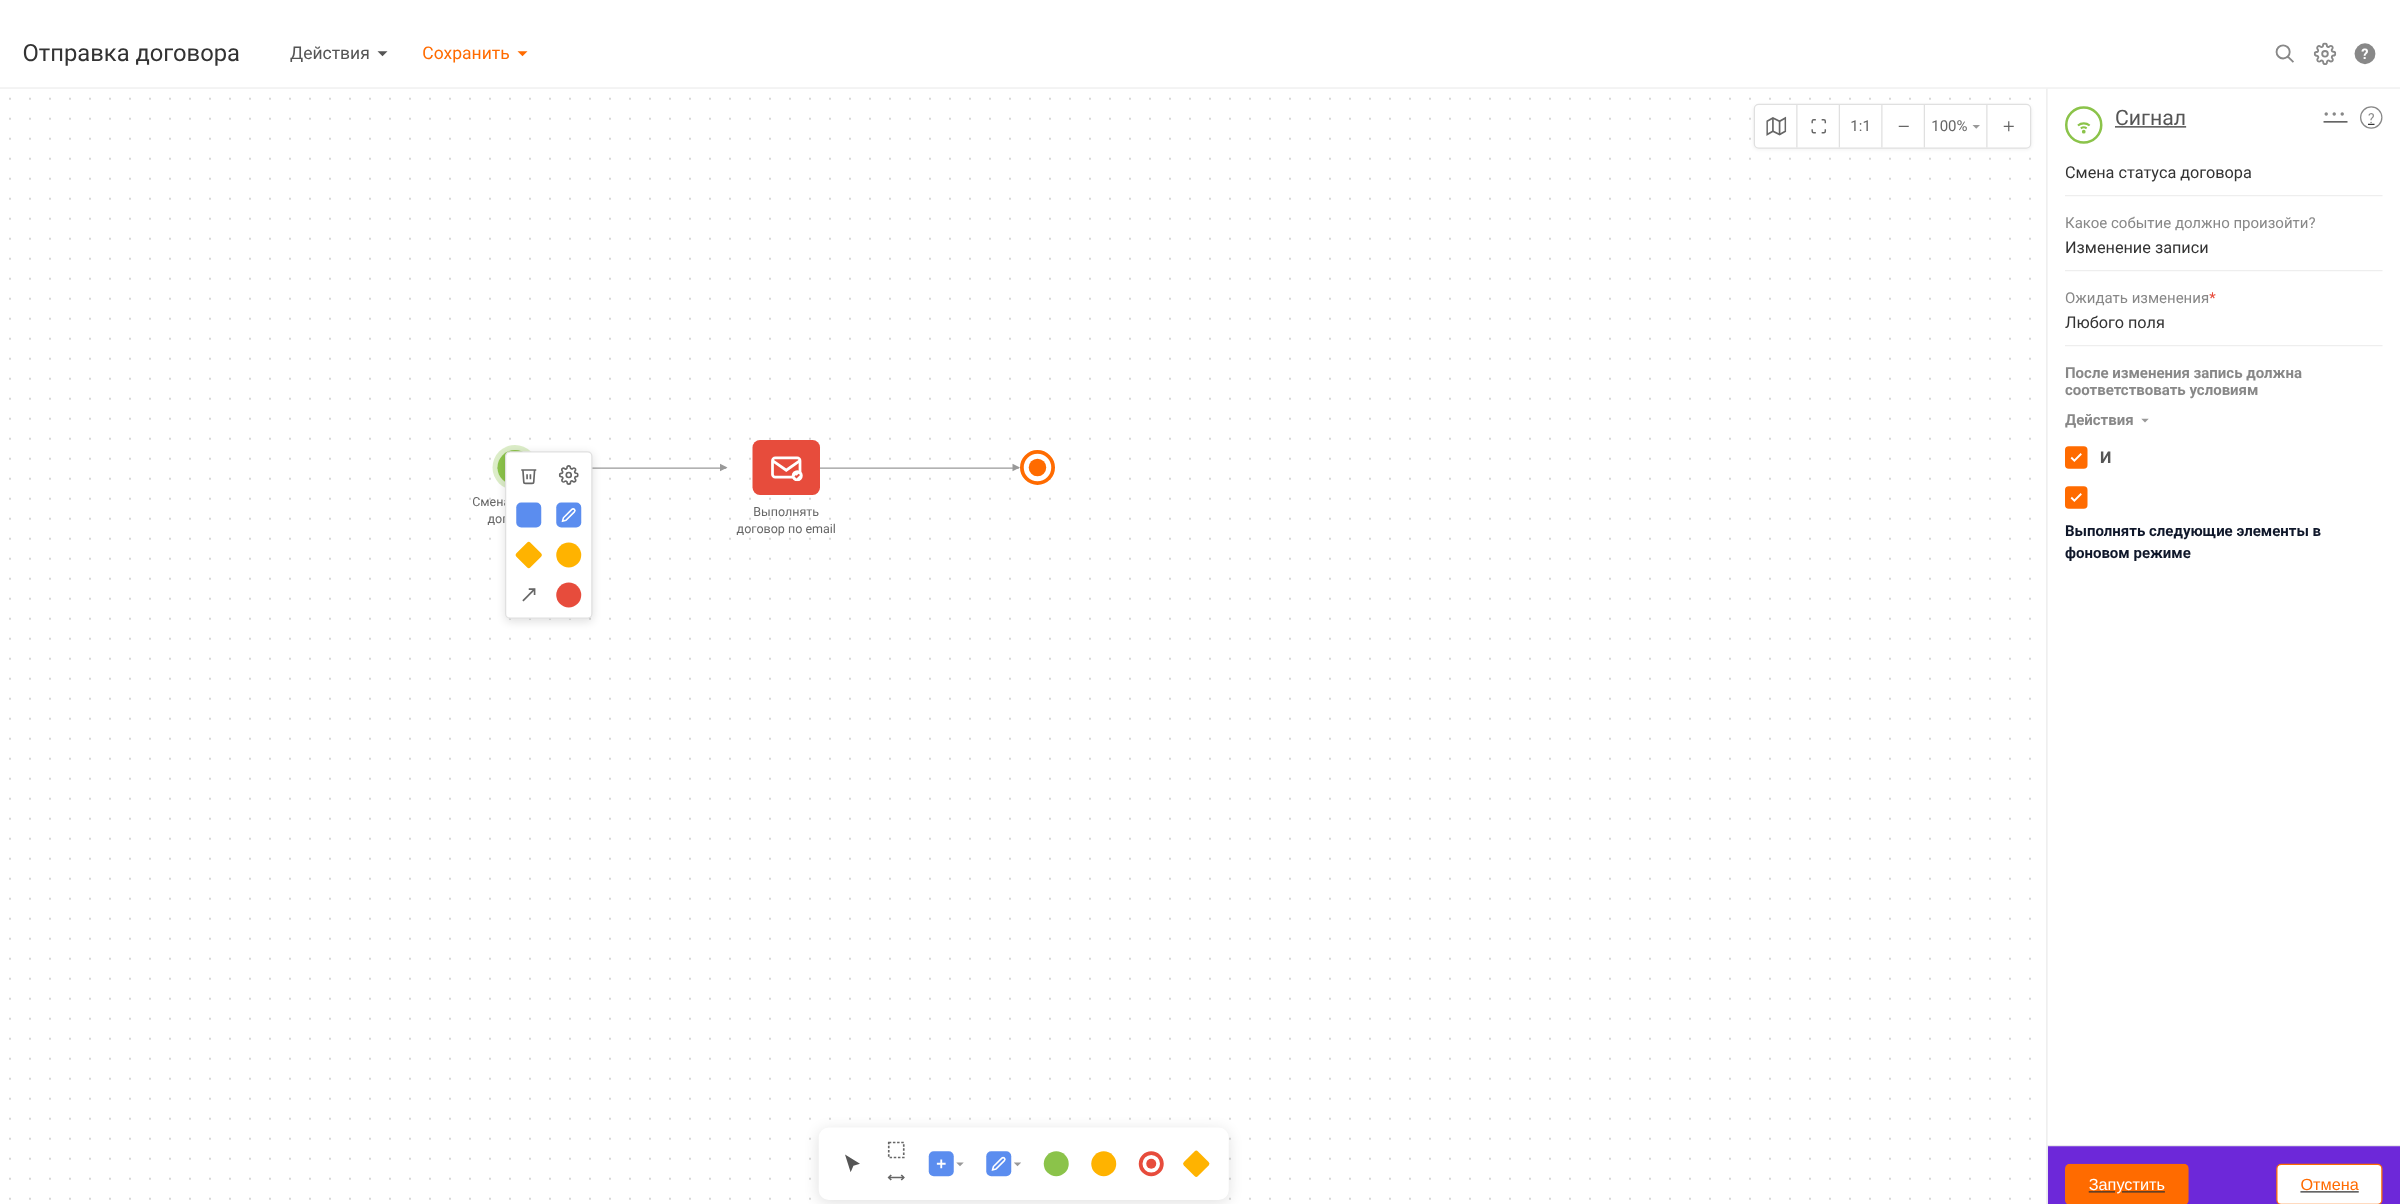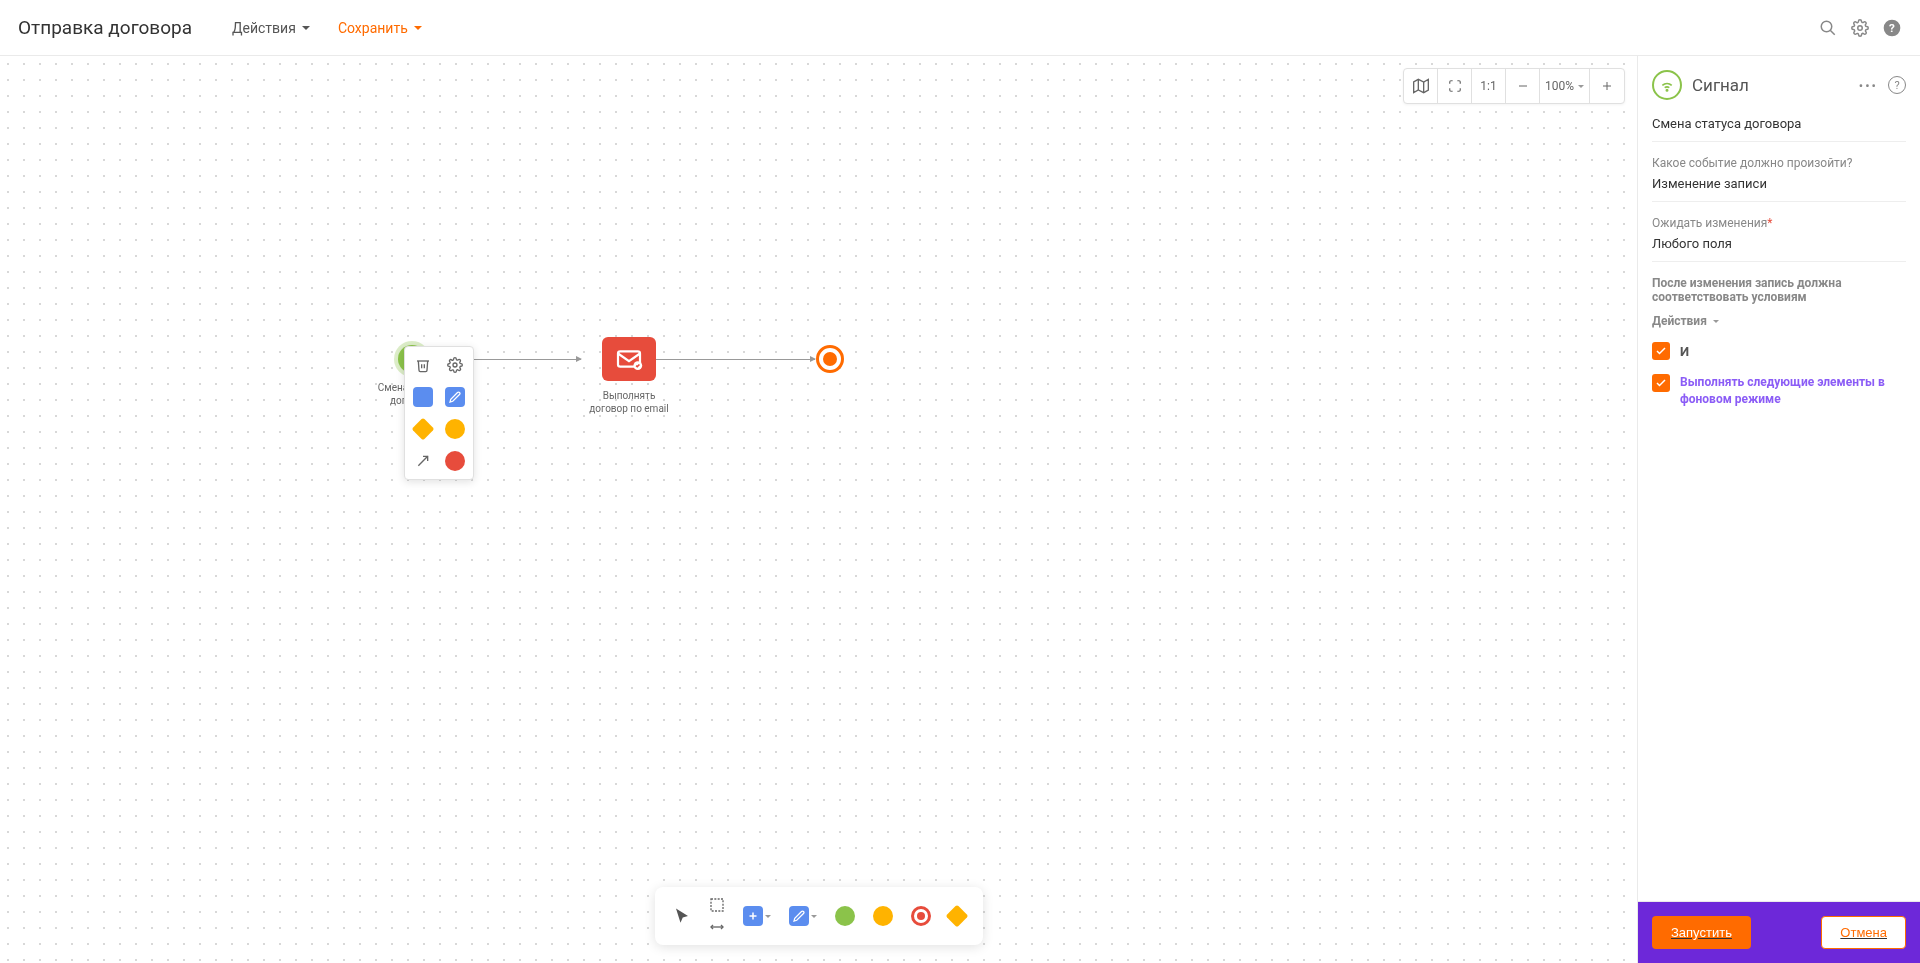--- a/index.html
+++ b/index.html
@@ -6,7 +6,7 @@
 body { font-family: -apple-system, BlinkMacSystemFont, "Segoe UI", Roboto, Arial, sans-serif; font-size: 13px; color: #333; background: #fff; overflow: hidden; }
 
 
-.header { height: 56px; display: flex; align-items: center; padding: 0 18px; border-bottom: 1px solid #eaeaea; }
+.header { height: 56px; display: flex; align-items: center; padding: 0 18px; border-bottom: 1px solid #eaeaea; margin-top: 15px; }
 .header-title { font-size: 19px; font-weight: 400; color: #333; margin-right: 40px; }
 .header-menu { display: flex; gap: 28px; }
 .header-menu-item { display: flex; align-items: center; gap: 6px; cursor: pointer; color: #555; font-size: 14px; }

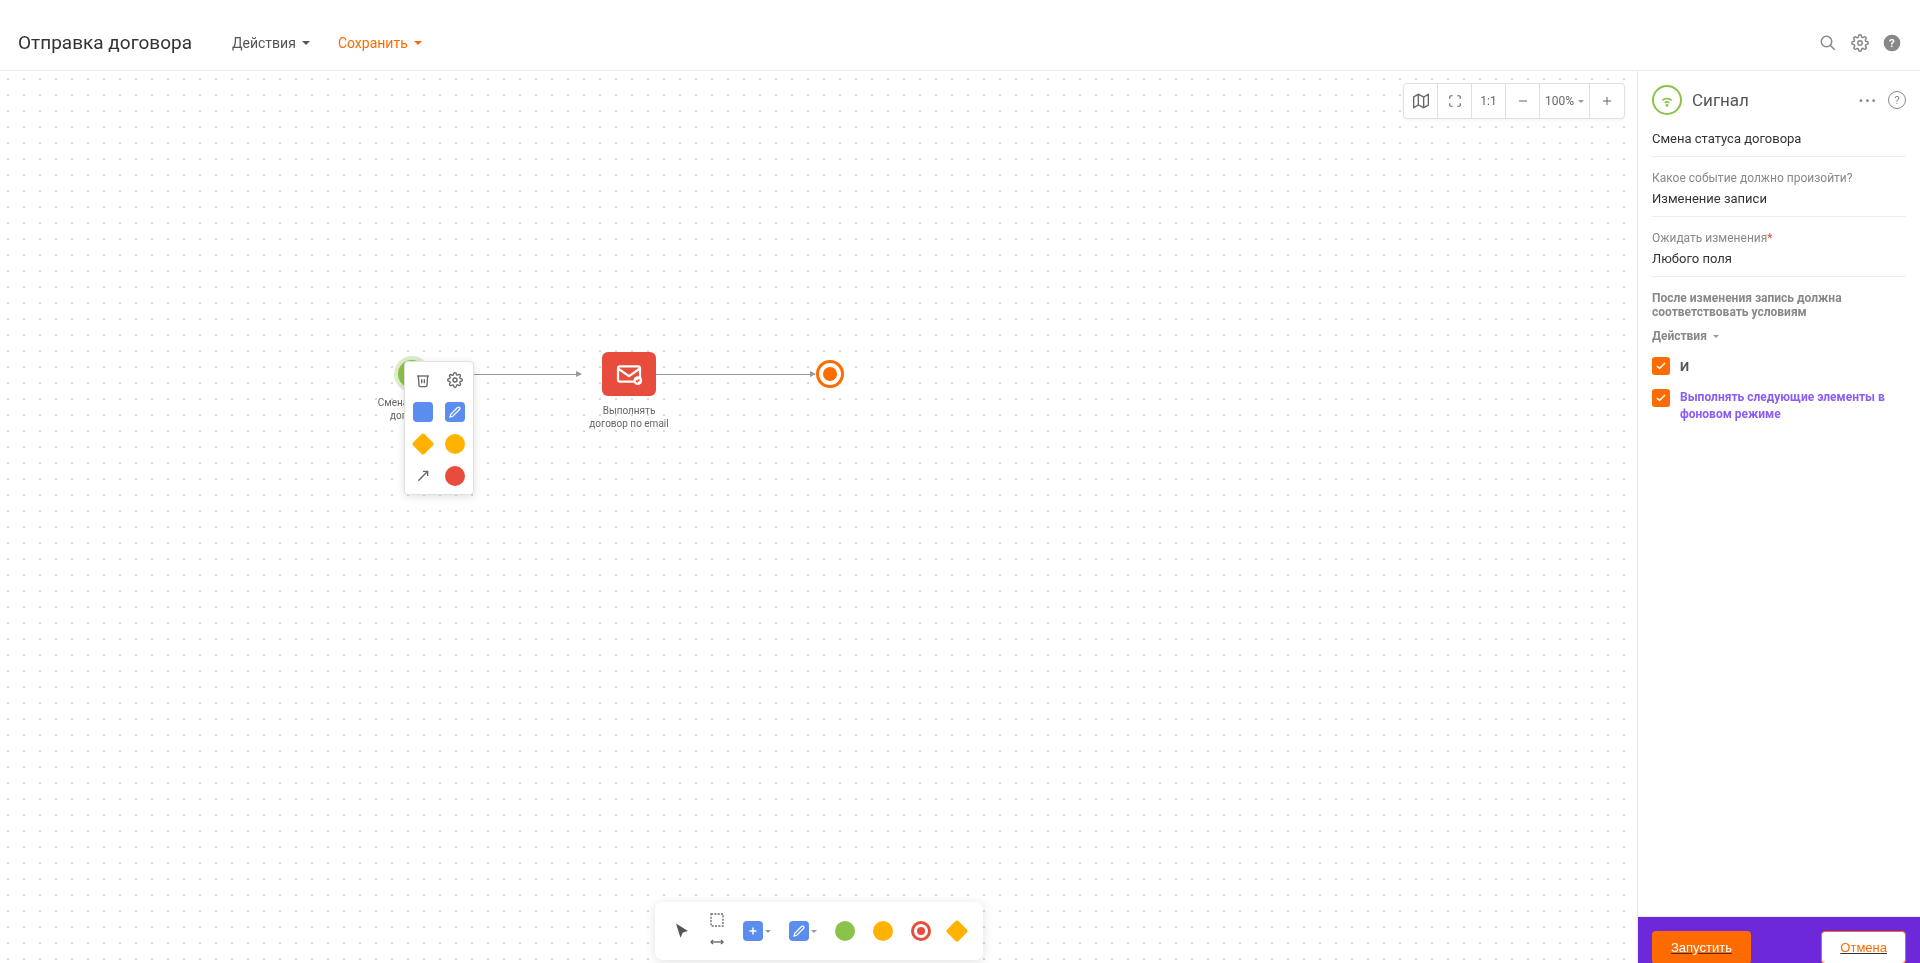--- a/index.html
+++ b/index.html
@@ -57,7 +57,7 @@
 
 
 .panel { width: 282px; background: #fff; height: 100%; display: flex; flex-direction: column; padding: 14px 14px 0 14px; overflow-y: auto; }
-.panel-head { display: flex; align-items: center; gap: 10px; margin-bottom: 16px; }
+.panel-head { display: flex; gap: 10px; margin-bottom: 16px; text-decoration: underline; }
 .panel-icon { width: 30px; height: 30px; border-radius: 50%; border: 2px solid #8bc34a; display:flex; align-items:center; justify-content:center; }
 .panel-title { font-size: 17px; color: #555; flex: 1; }
 .dots3 { color:#888; cursor:pointer; letter-spacing:2px; }

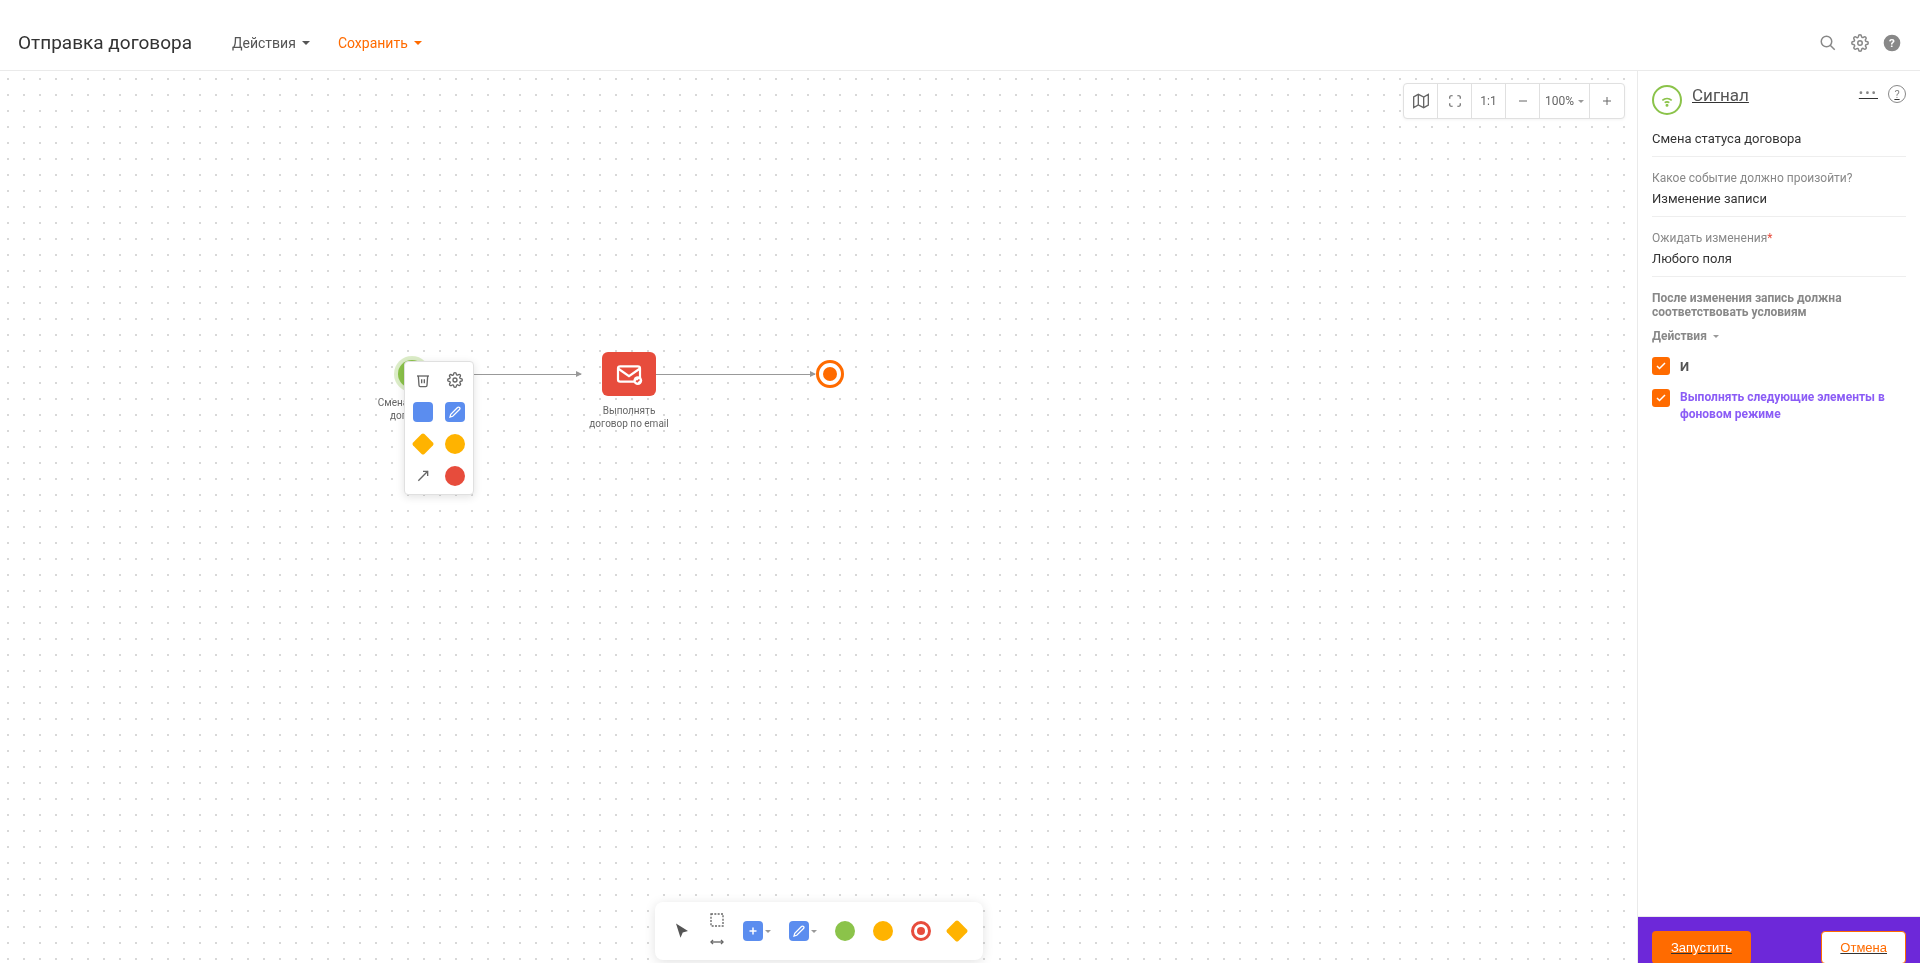--- a/index.html
+++ b/index.html
@@ -80,7 +80,7 @@
 .add-btn { width:18px; height:18px; border-radius:3px; background:#ff6b00; color:#fff; display:flex; align-items:center; justify-content:center; font-size:14px; cursor:pointer; flex-shrink:0; }
 .cond-link { color:#888; font-size:12px; cursor:pointer; }
 
-.bg-check-row { display:flex; gap:10px; align-items:flex-start; font-size:12px; color:#8b5cf6; line-height:1.4; }
+.bg-check-row { display:flex; gap:10px; align-items:flex-start; font-size:12px; color:#0f172a; line-height:1.4;flex-direction:column; }
 
 
 .footer { display:flex; gap:10px; justify-content:space-between; padding:14px 14px; border-top: 1px solid #eaeaea; margin: auto -14px 0; background:#6d28d9;text-decoration:underline; }

